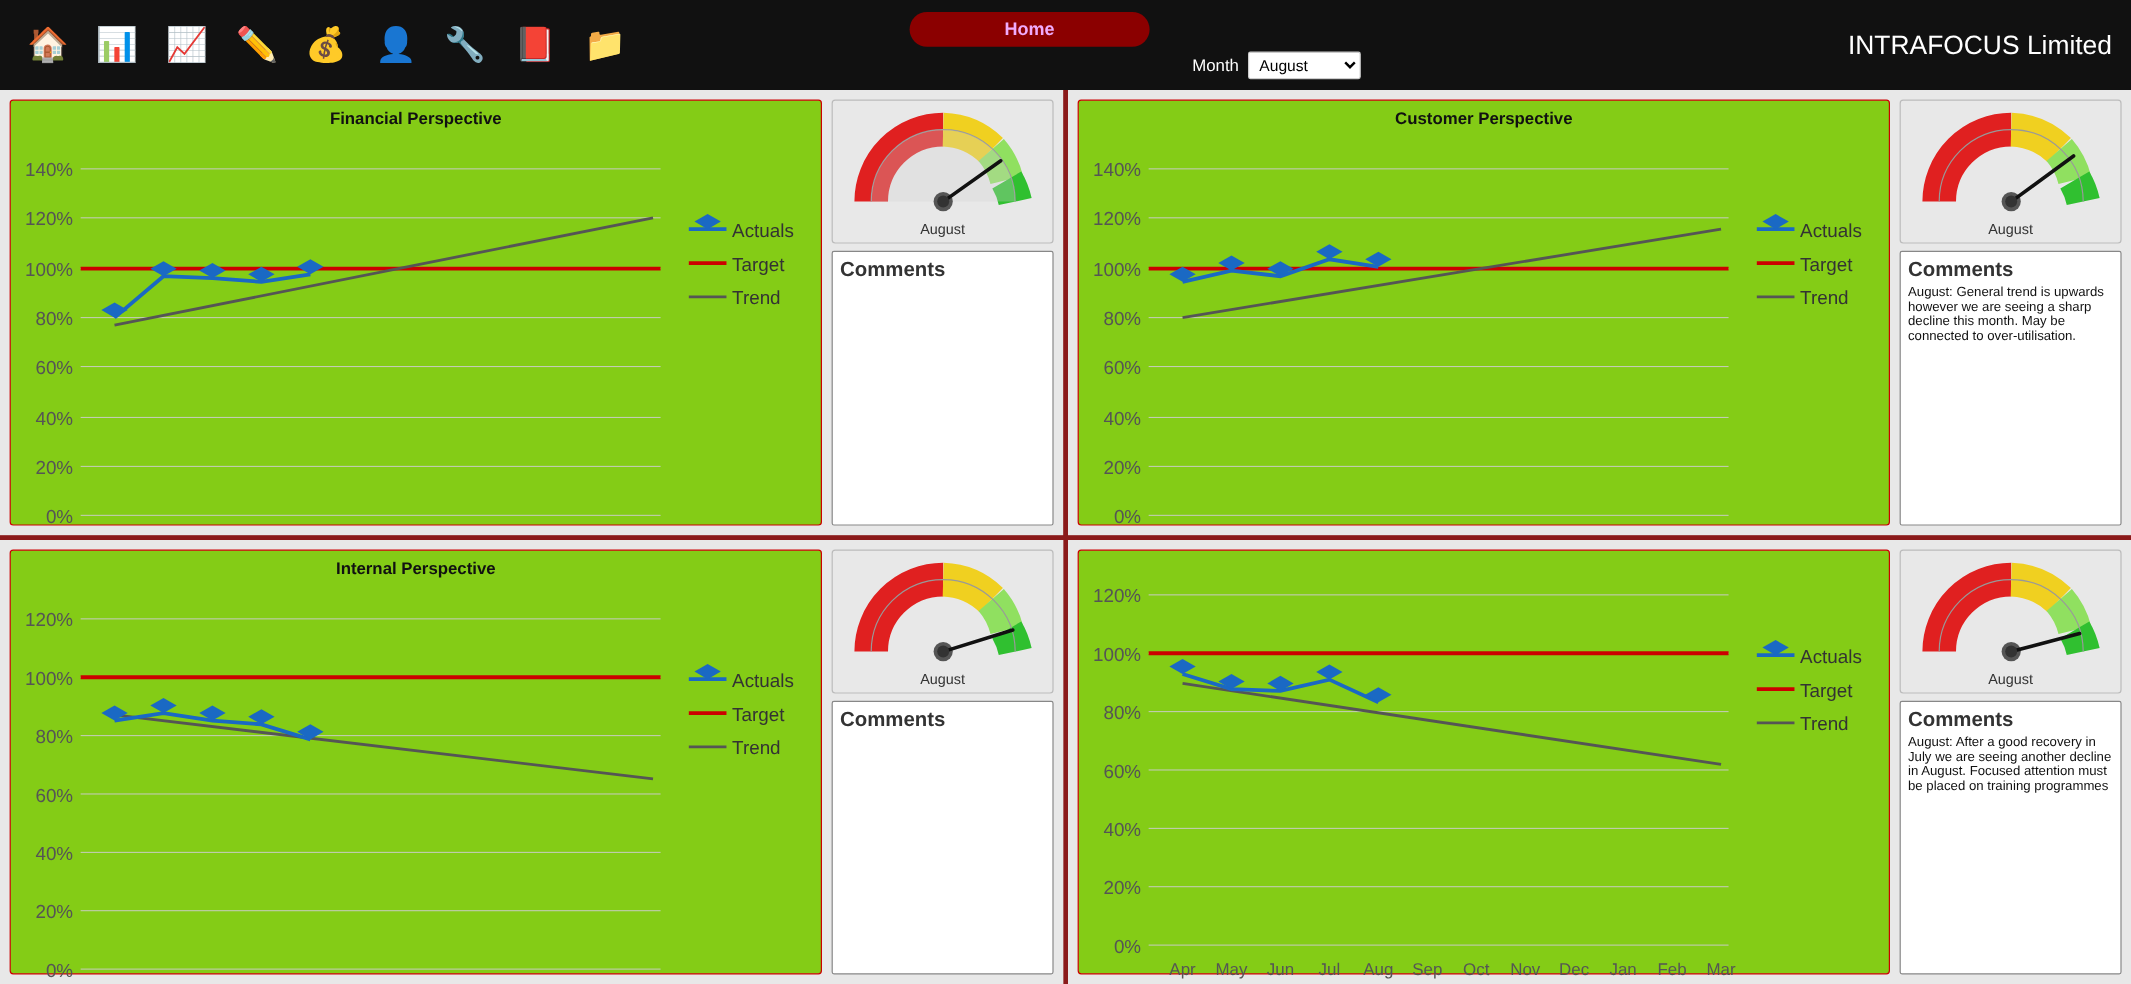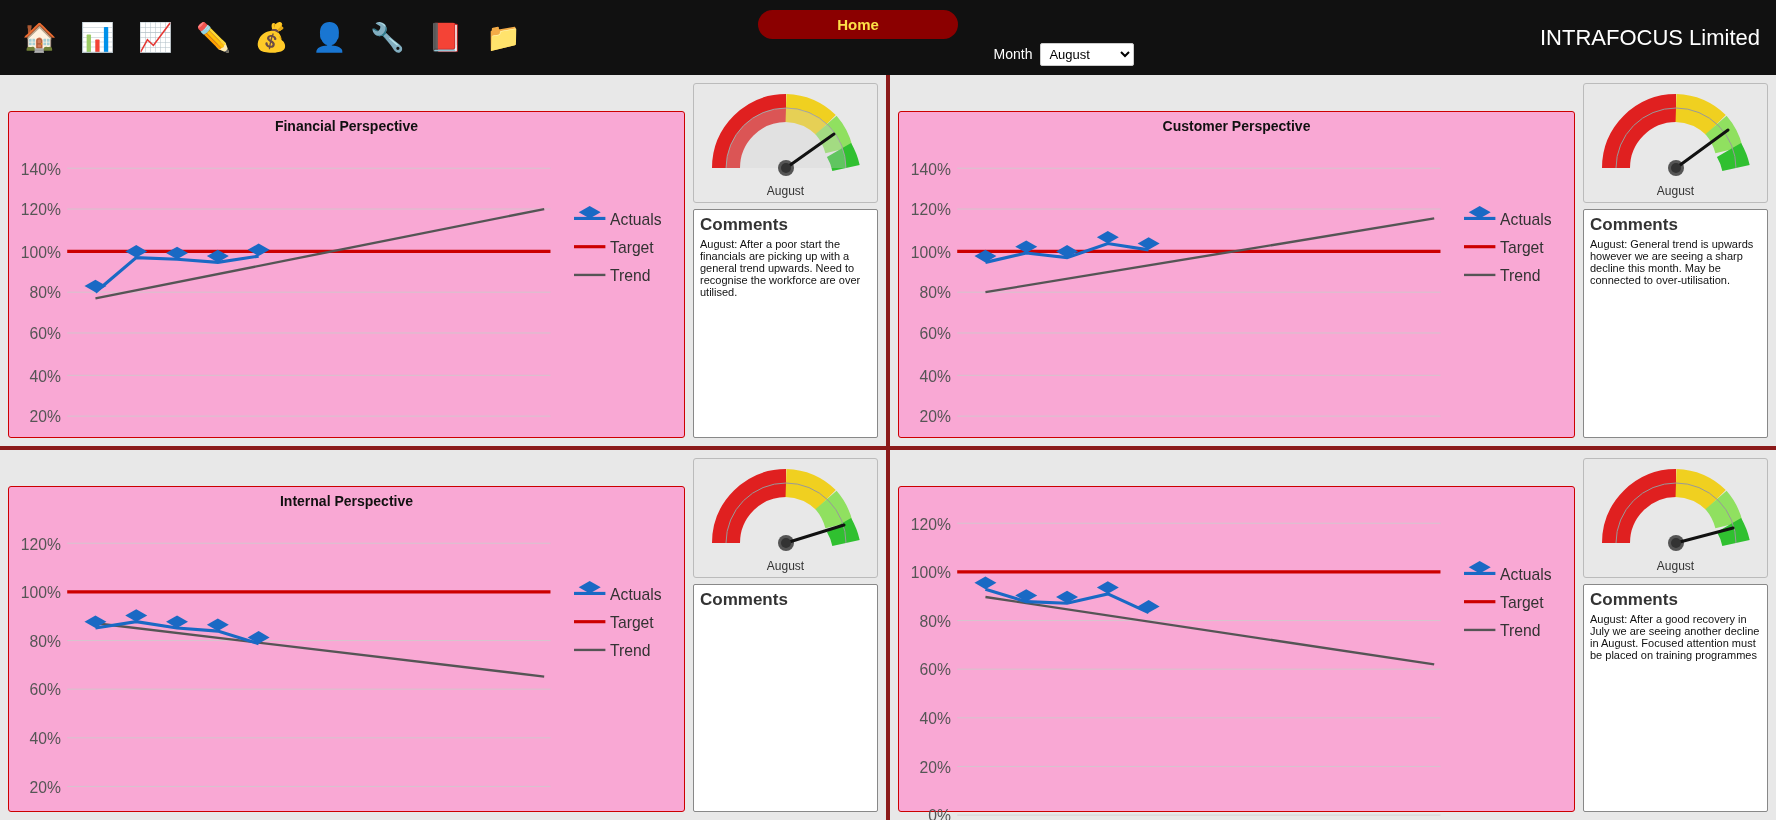--- a/index.html
+++ b/index.html
@@ -23,7 +23,7 @@
     .nav-home-btn {
       background: #8b0000;
       border-radius: 20px;
-      color: #fde047;
+      color: #f0abfc;
       font-size: 15px;
       font-weight: bold;
       padding: 6px 40px;

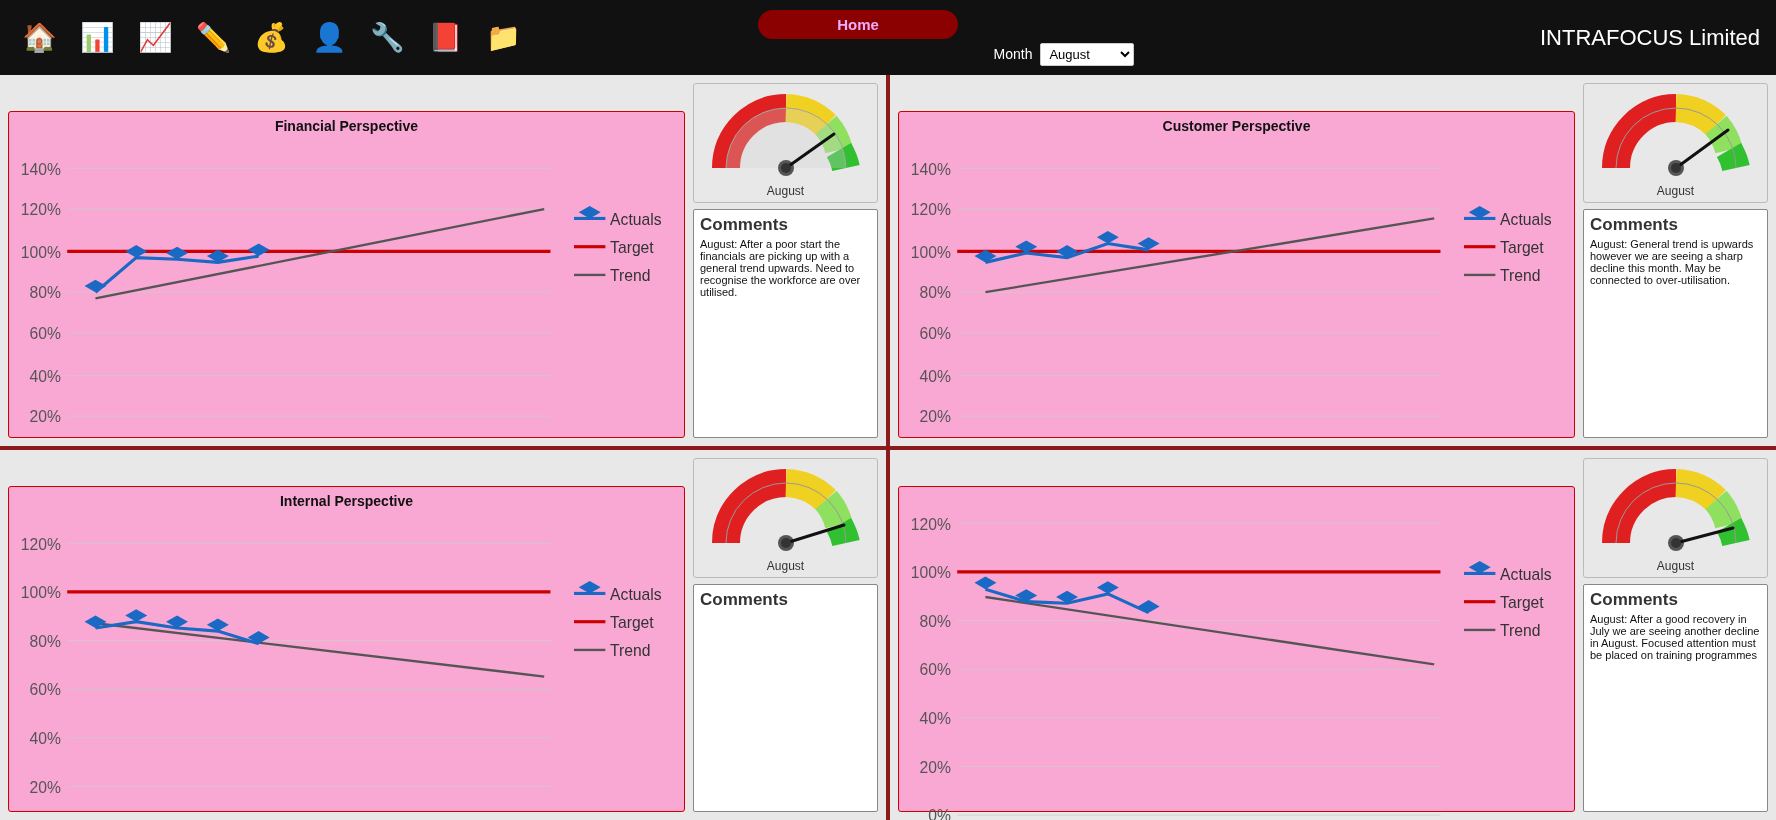--- a/index.html
+++ b/index.html
@@ -88,14 +88,13 @@
     
     .chart-panel {
       flex: 1;
-      background: #f9a8d4;
+      background: #84cc16;
       border: 1.5px solid #c00;
       border-radius: 3px;
       display: flex;
       flex-direction: column;
       padding: 6px 8px 4px 8px;
       min-width: 0;
-      margin-top: 28px;
     }
     .chart-title {
       text-align: center;

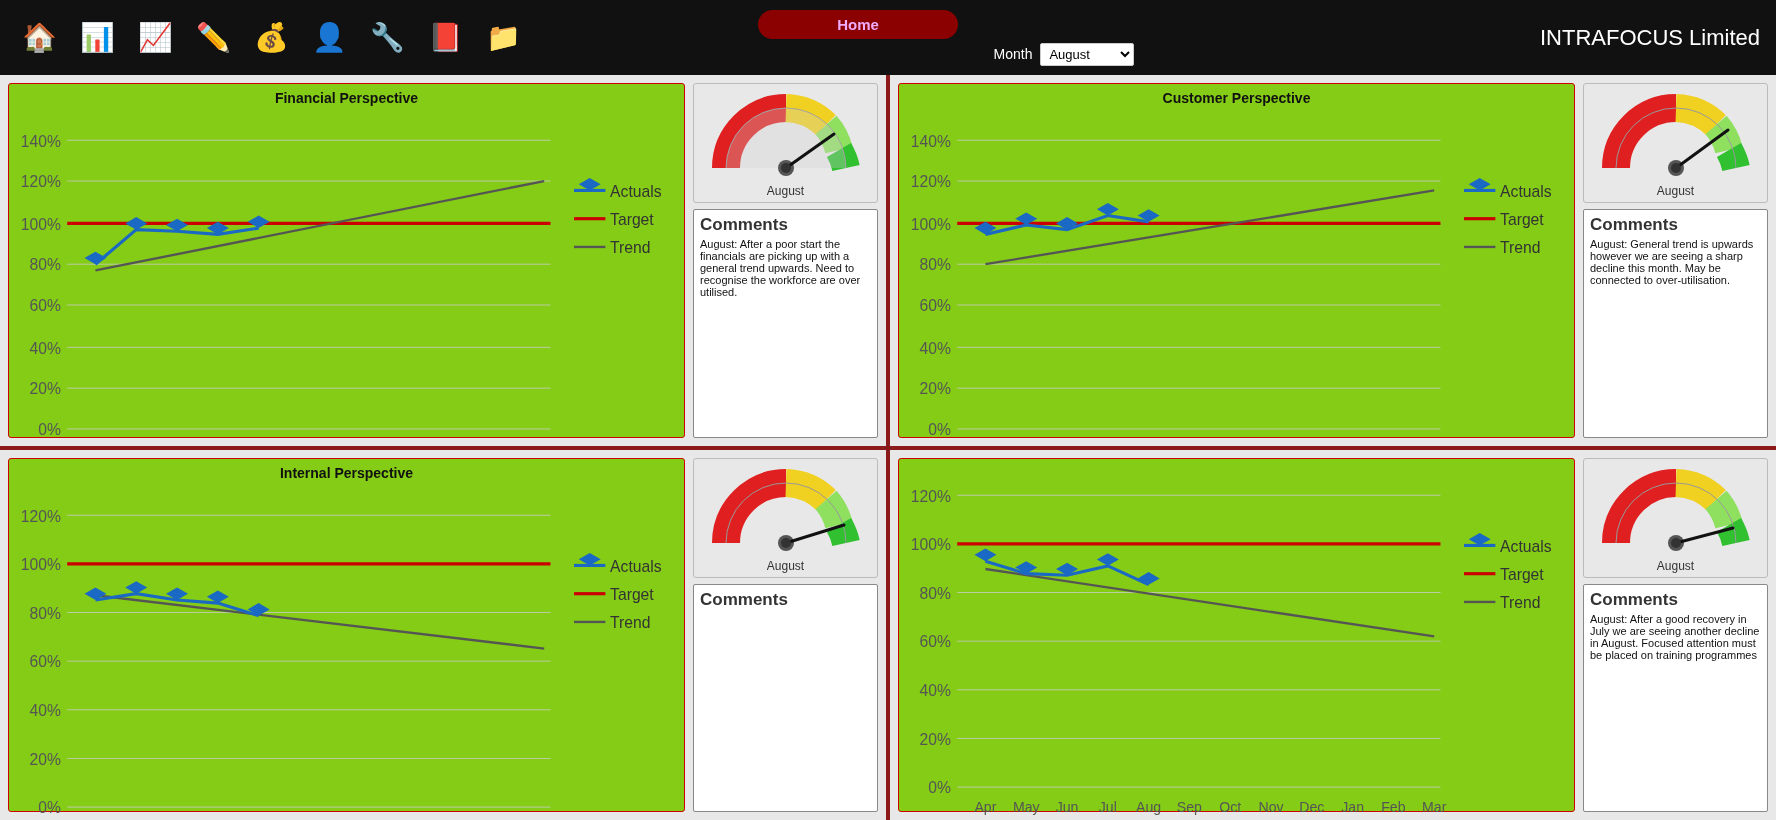--- a/index.html
+++ b/index.html
@@ -263,7 +263,6 @@
       </div>
       <div class="comment-box">
         <div class="comment-title">Comments</div>
-        <span>August: After a poor start the financials are picking up with a general trend upwards.  Need to recognise the workforce are over utilised.</span>
       </div>
     </div>
   </div>

